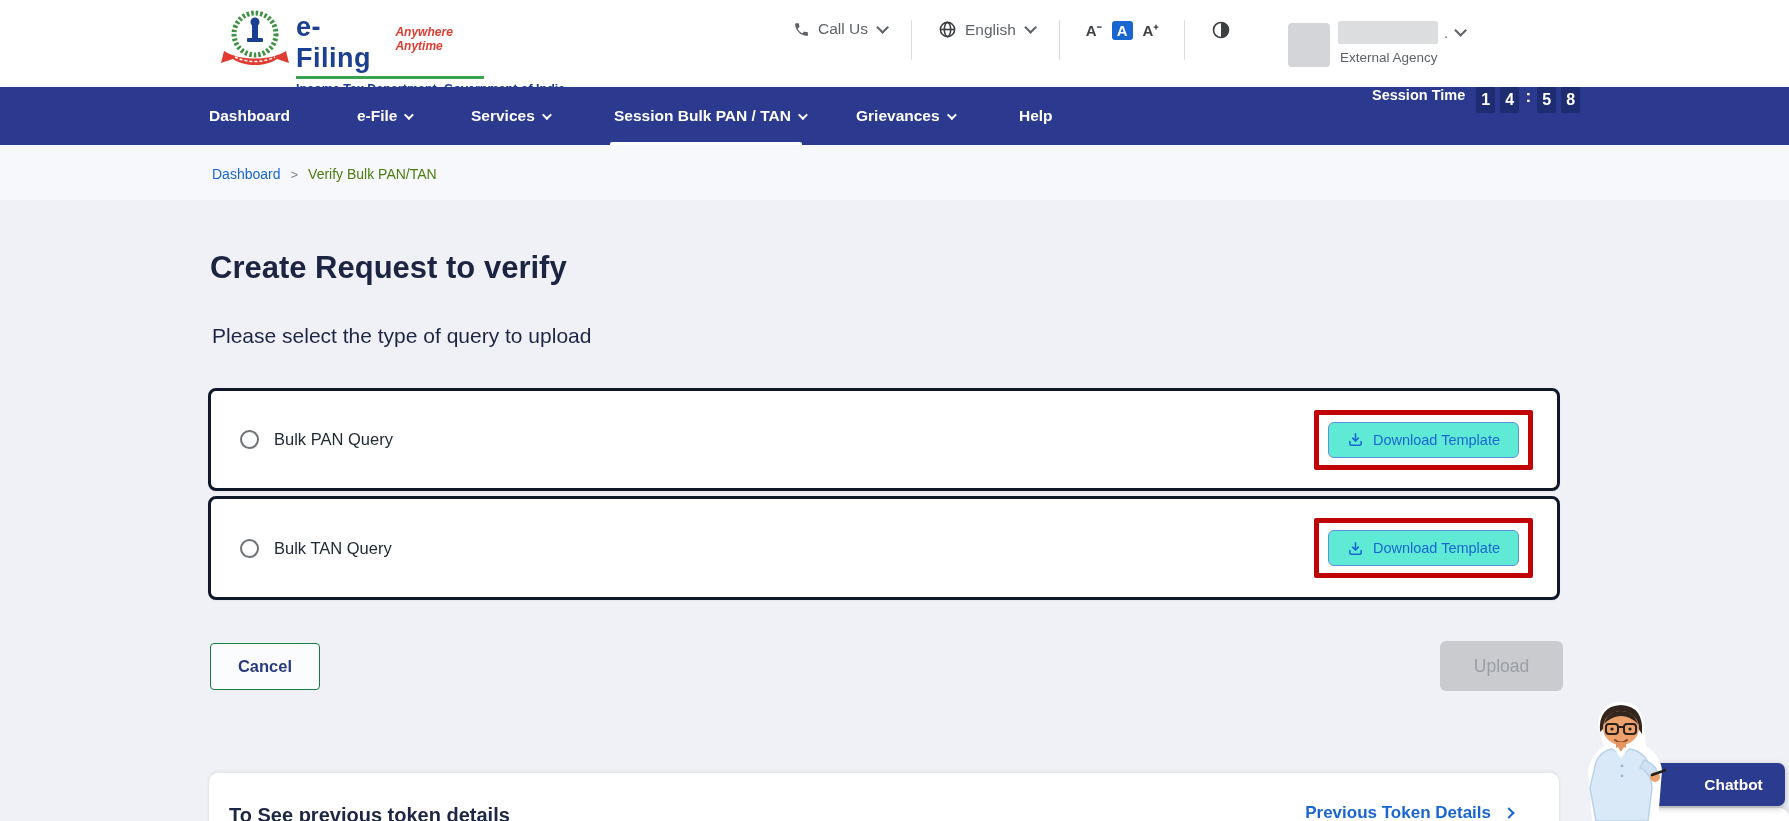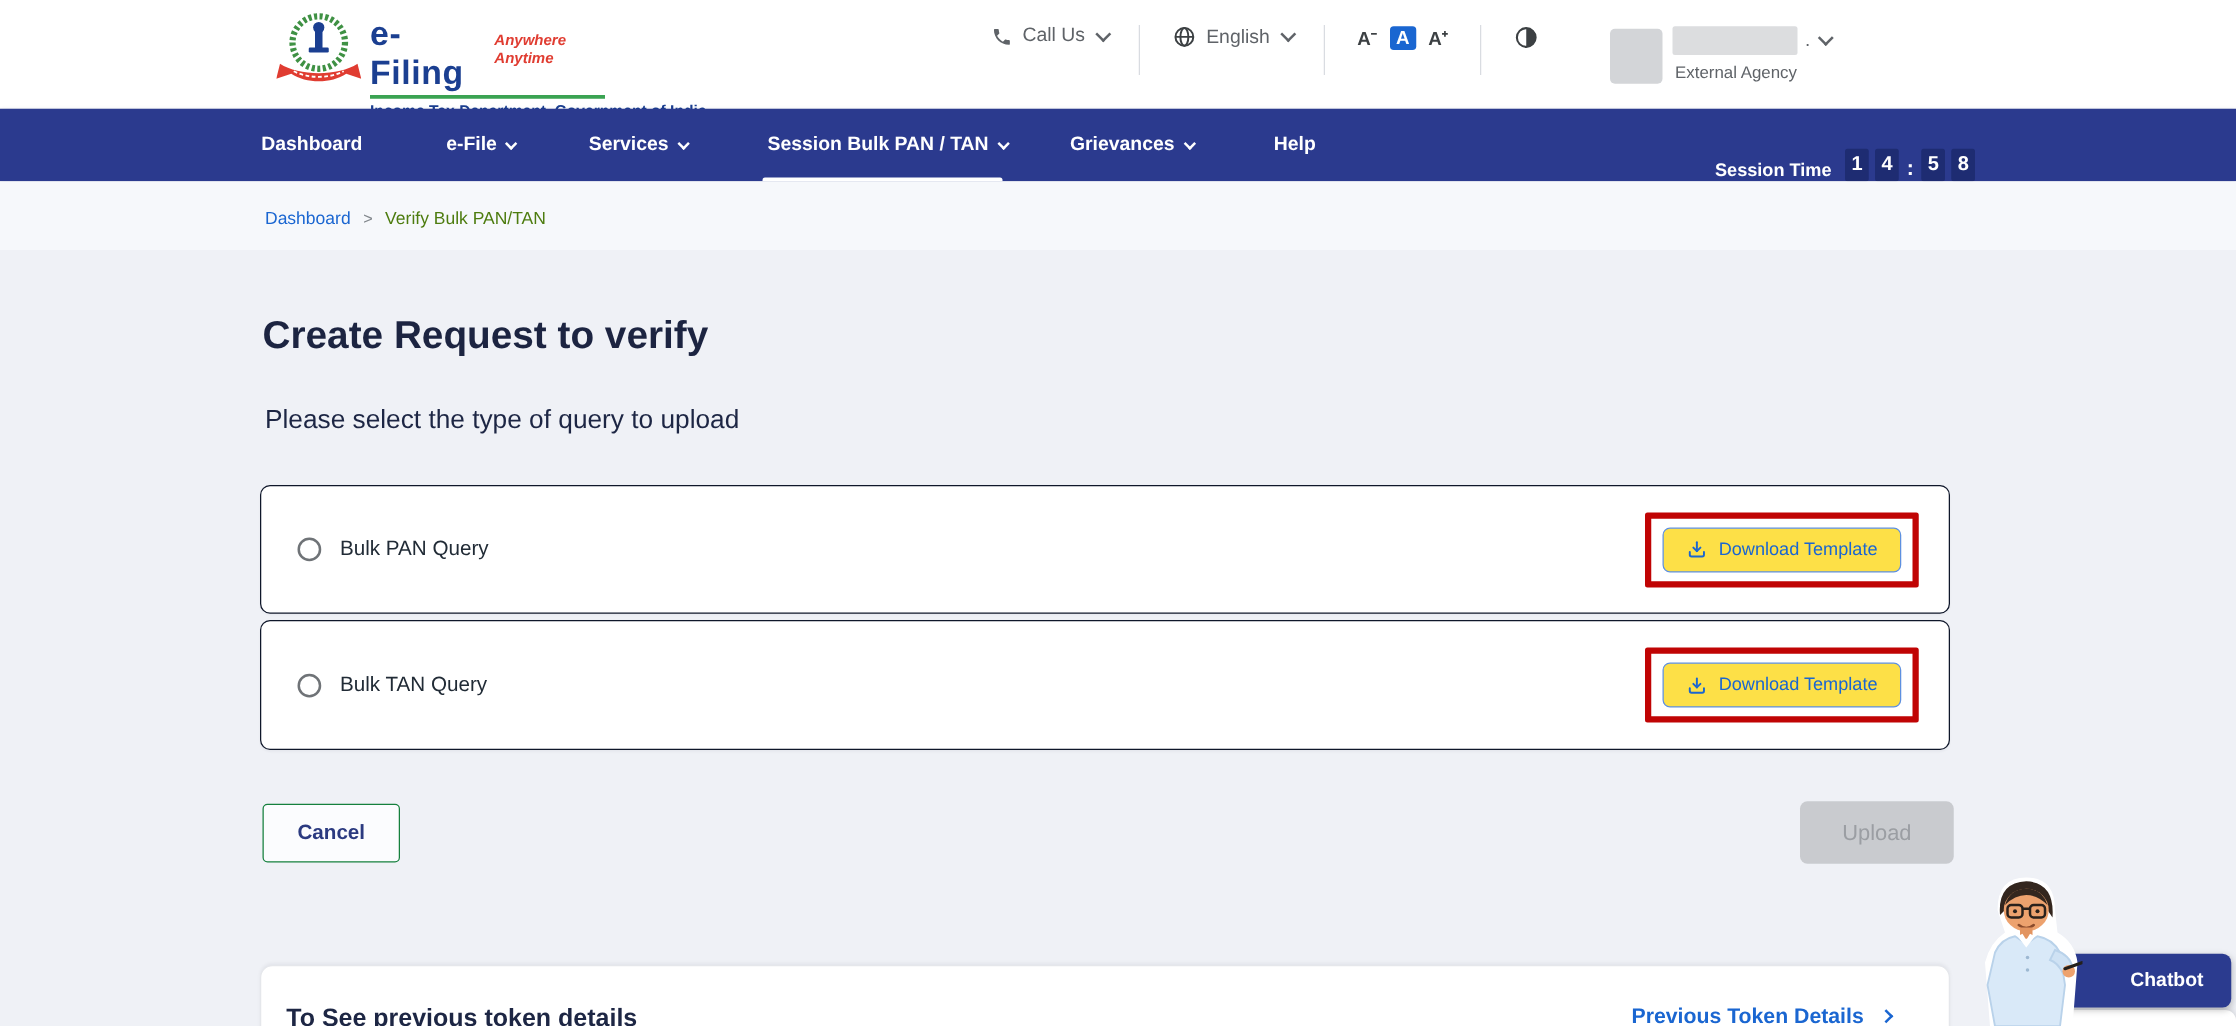--- a/index.html
+++ b/index.html
@@ -37,7 +37,7 @@
   .nav-item { position:absolute; top:0; height:58px; display:flex; align-items:center; gap:7px; color:#fff; font-size:15.5px; font-weight:700; cursor:pointer; white-space:nowrap; }
   .nav-chev { display:inline-block; width:7px; height:7px; border-right:2px solid #fff; border-bottom:2px solid #fff; transform:rotate(45deg) translateY(-2px); }
   .nav-underline { position:absolute; left:610px; bottom:0; width:192px; height:3px; background:#fff; border-radius:2px 2px 0 0; }
-  .session { position:absolute; left:1372px; top:0; height:58px; display:flex; align-items:flex-end; gap:5px; }
+  .session { position:absolute; left:1372px; top:0; height:58px; display:flex; align-items:flex-start; gap:5px; }
   .session-label { color:#fff; font-size:14.5px; font-weight:700; margin-right:6px; }
   .digit { width:19px; height:26px; background:#1e2c72; border-radius:2px; color:#fff; font-size:16px; font-weight:700; display:flex; align-items:center; justify-content:center; }
   .colon { color:#fff; font-size:17px; font-weight:700; width:8px; text-align:center; }

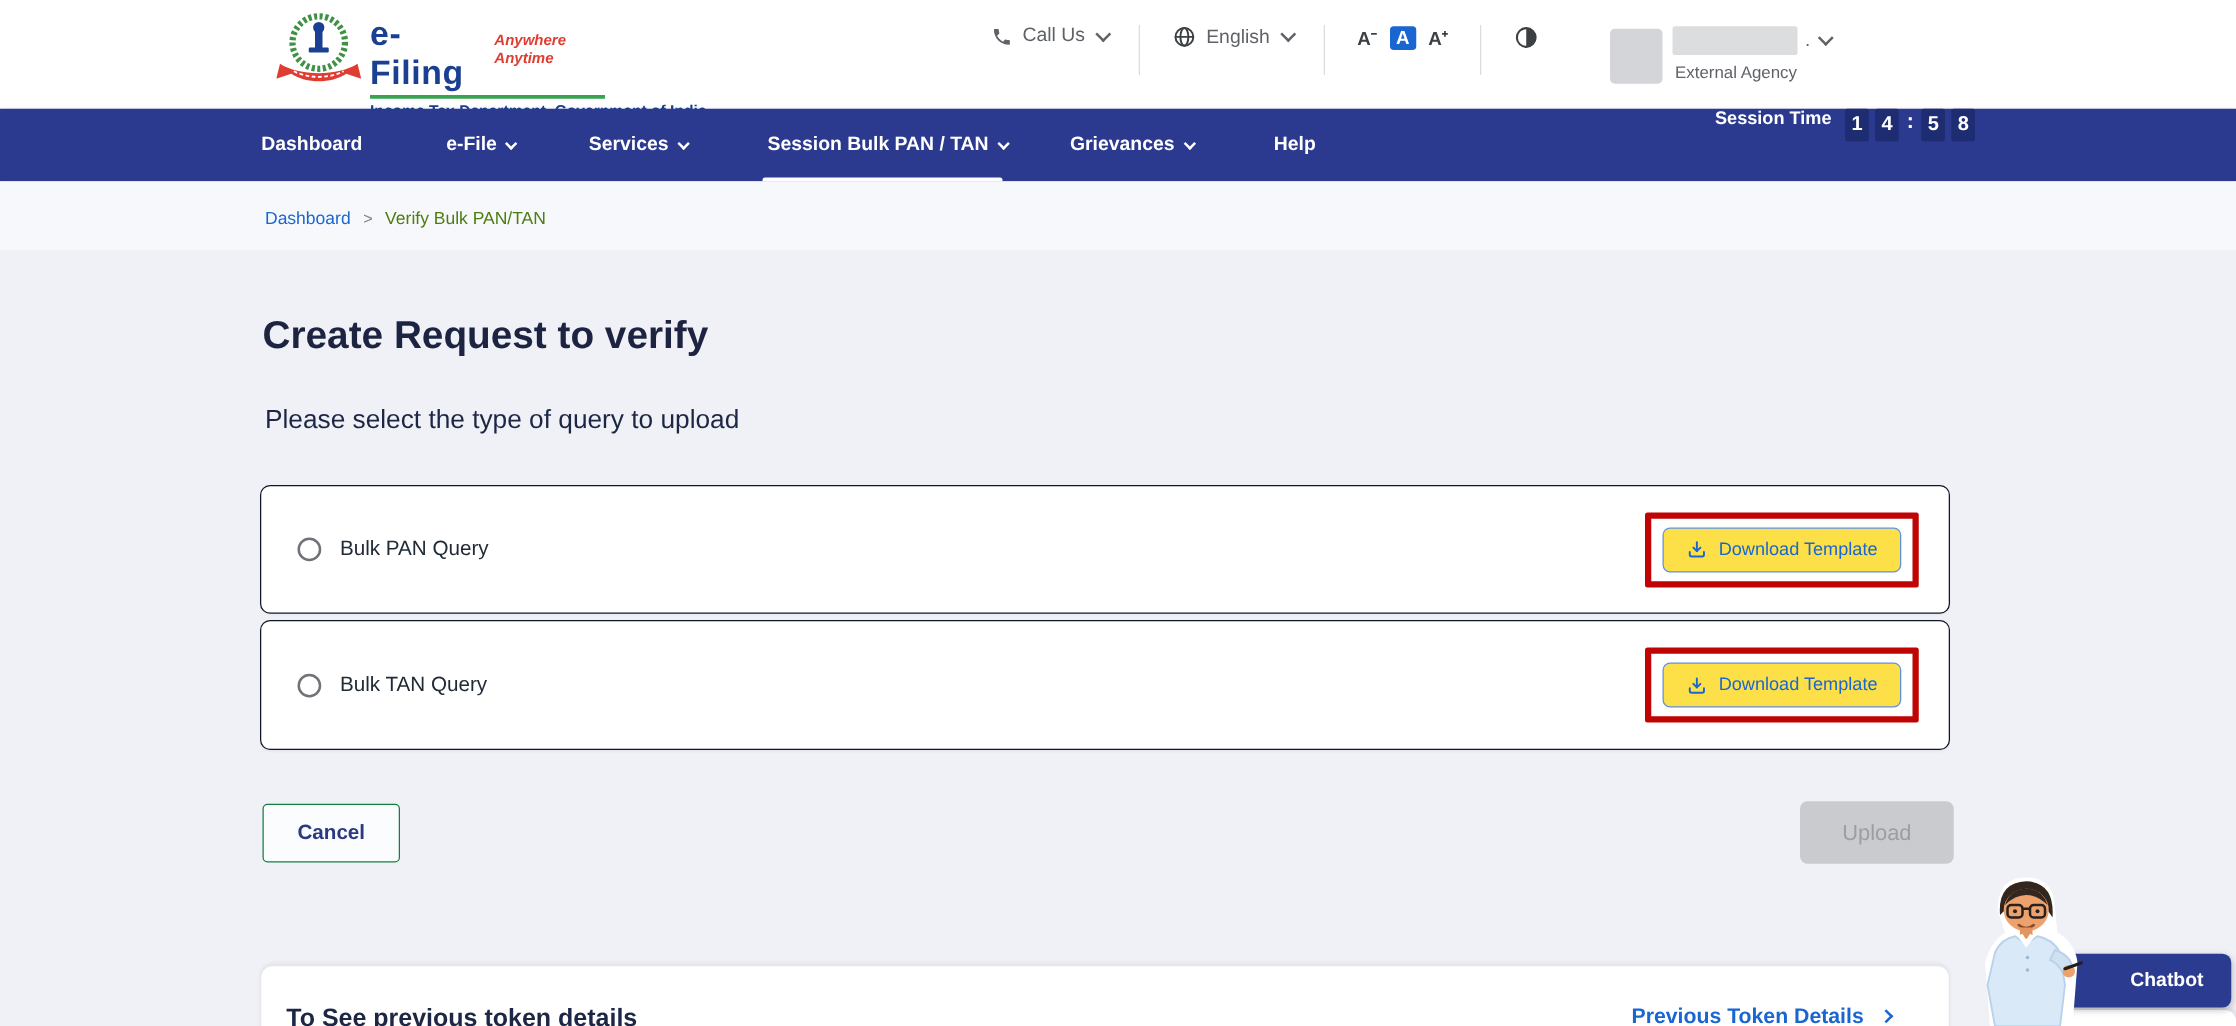--- a/index.html
+++ b/index.html
@@ -50,7 +50,7 @@
   
   .page-title { position:absolute; left:210px; top:250px; font-size:31px; font-weight:700; color:#1c2441; }
   .page-sub { position:absolute; left:212px; top:324px; font-size:21px; font-weight:500; color:#1d2644; }
-  .card { position:absolute; left:208px; width:1352px; background:#fff; border:1px solid #0f172a; border-radius:8px; box-shadow:0 1px 2px rgba(16,24,40,.04); display:flex; align-items:center; padding:0 24px 0 29px; }
+  .card { position:absolute; left:208px; width:1352px; background:#fff; border:3px solid #0f172a; border-radius:8px; box-shadow:0 1px 2px rgba(16,24,40,.04); display:flex; align-items:center; padding:0 24px 0 29px; }
   .card1 { top:388px; height:103px; }
   .card2 { top:496px; height:104px; }
   .radio { width:19px; height:19px; border:2px solid #6f7377; border-radius:50%; background:#fff; margin-right:15px; flex:none; cursor:pointer; }

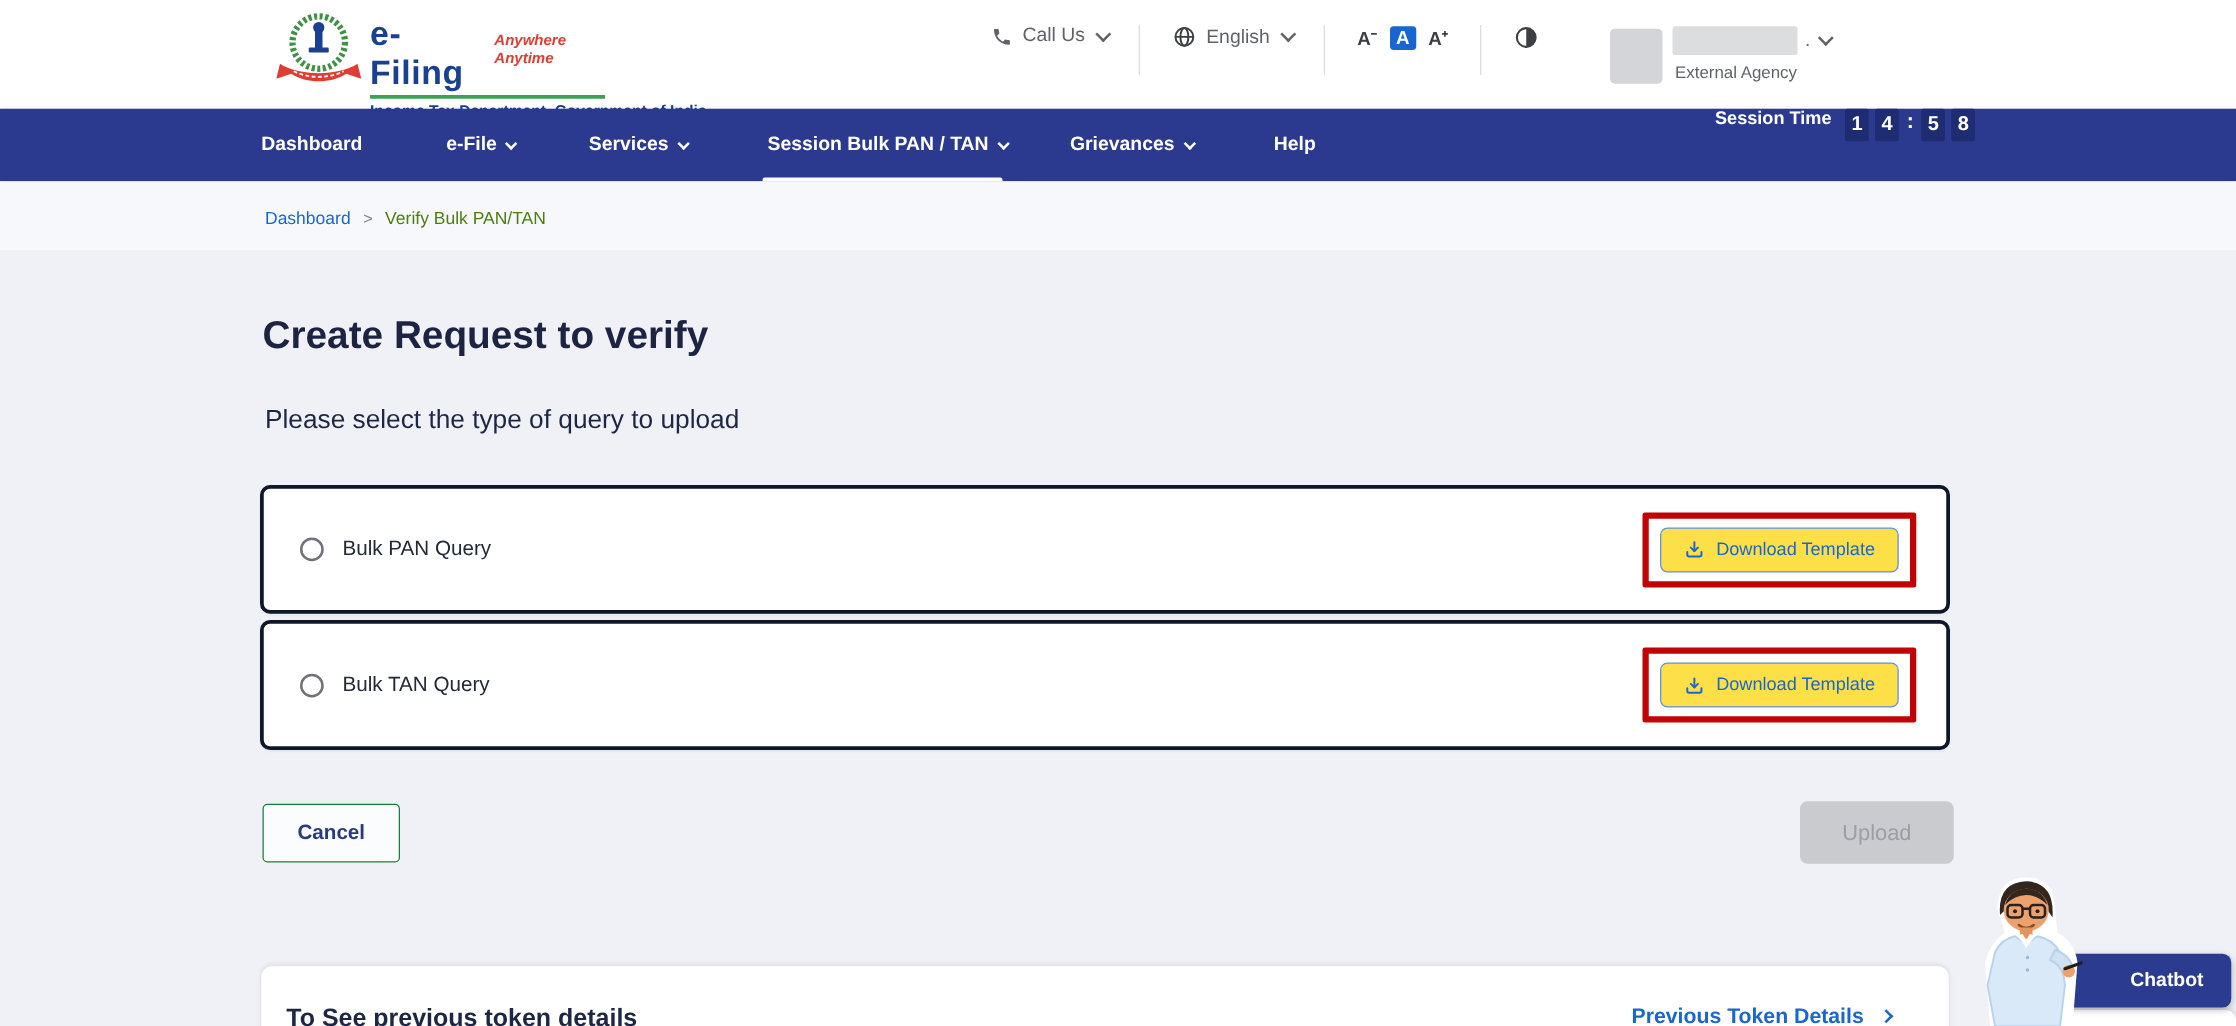--- a/index.html
+++ b/index.html
@@ -57,7 +57,7 @@
   .option-label { font-size:16.5px; color:#212b36; }
   .spacer { flex:1; }
   .highlight-box { border:5px solid #c00404; border-radius:2px; padding:7px 9px; }
-  .dl-btn { display:flex; align-items:center; gap:9px; height:36px; padding:0 18px; background:#fde047; border:1px solid #5e90e0; border-radius:6px; color:#1a66d1; font-size:14.5px; font-weight:500; font-family:"Liberation Sans",sans-serif; cursor:pointer; }
+  .dl-btn { display:flex; align-items:center; gap:9px; height:36px; padding:0 18px; background:#5eead4; border:1px solid #5e90e0; border-radius:6px; color:#1a66d1; font-size:14.5px; font-weight:500; font-family:"Liberation Sans",sans-serif; cursor:pointer; }
   .cancel-btn { position:absolute; left:210px; top:643px; width:110px; height:47px; background:#fbfcfe; border:1px solid #15803d; border-radius:4px; color:#2b3a80; font-size:16.5px; font-weight:600; font-family:"Liberation Sans",sans-serif; cursor:pointer; }
   .upload-btn { position:absolute; left:1440px; top:641px; width:123px; height:50px; background:#c9cbcf; border:none; border-radius:6px; color:#9b9ea3; font-size:17.5px; font-weight:500; font-family:"Liberation Sans",sans-serif; }
   .bottom-card { position:absolute; left:208px; top:772px; width:1352px; height:60px; background:#fff; border:1px solid #e5e7eb; border-radius:10px 10px 0 0; box-shadow:0 -1px 3px rgba(16,24,40,.05); }

